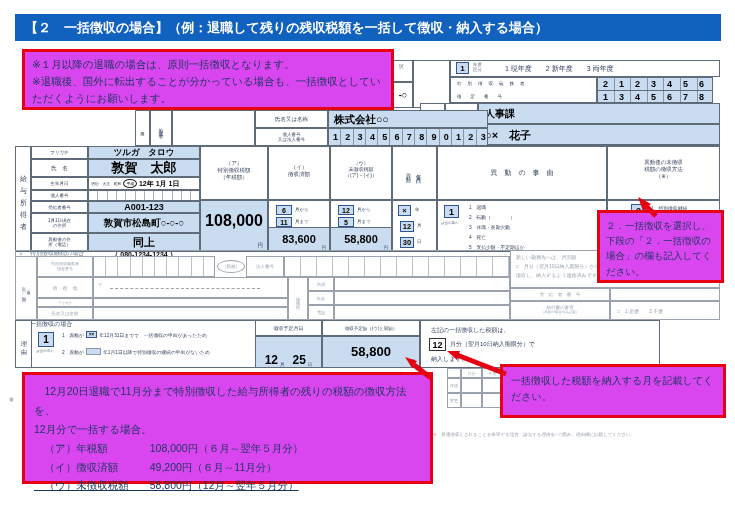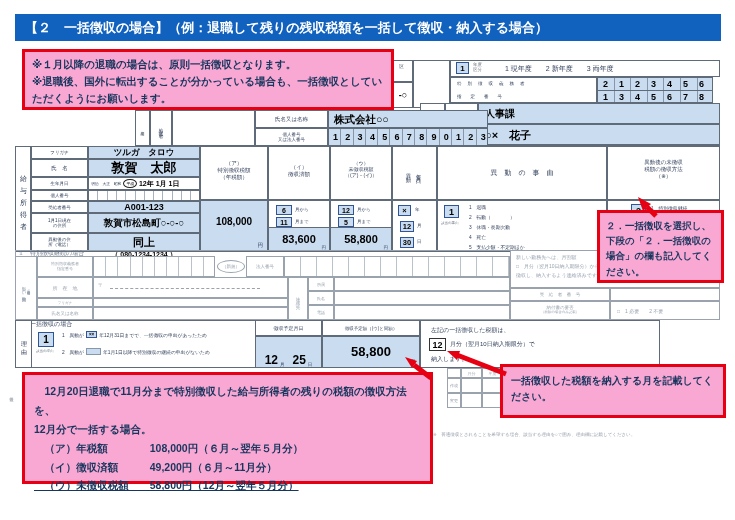--- a/index.html
+++ b/index.html
@@ -15,8 +15,8 @@
   .box{position:absolute;box-sizing:border-box;background:#C9DCF0;border:1.5px solid #2F5597;
        color:#000;font-weight:bold;display:flex;align-items:center;justify-content:center;}
   .wbox{background:#fff;border:1.2px solid #333;}
-  .note{position:absolute;box-sizing:border-box;background:#f9a8d4;border:3px solid #E60012;
-        color:#17365D;font-weight:bold;}
+  .note{position:absolute;box-sizing:border-box;background:#d946ef;border:3px solid #E60012;
+        color:#17365D;font-weight:normal;}
   .ctr{display:flex;align-items:center;justify-content:center;text-align:center;}
   .grayline{border-bottom:1px dashed #9AA3AD;display:inline-block;}
 </style>

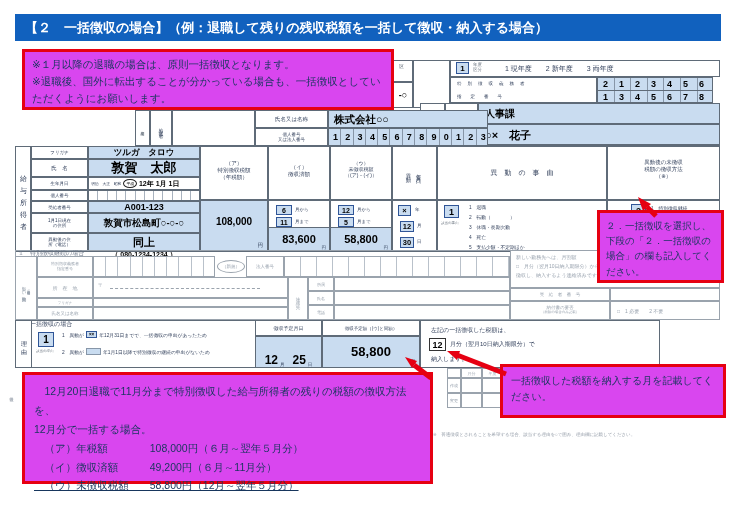--- a/index.html
+++ b/index.html
@@ -171,7 +171,7 @@
     </div>
 
   <div class="cell bl" style="left:200px;top:200px;width:68px;height:52px;">
-    <div class="bk ctr" style="font-size:10px;height:40px;">108,000</div>
+    <div class="bk ctr" style="font-size:16px;height:40px;">108,000</div>
     <span class="abs" style="right:4px;bottom:2px;font-size:5.5px;color:#33415C;">円</span>
     </div>
   <div class="cell" style="left:268px;top:200px;width:62px;height:52px;">

